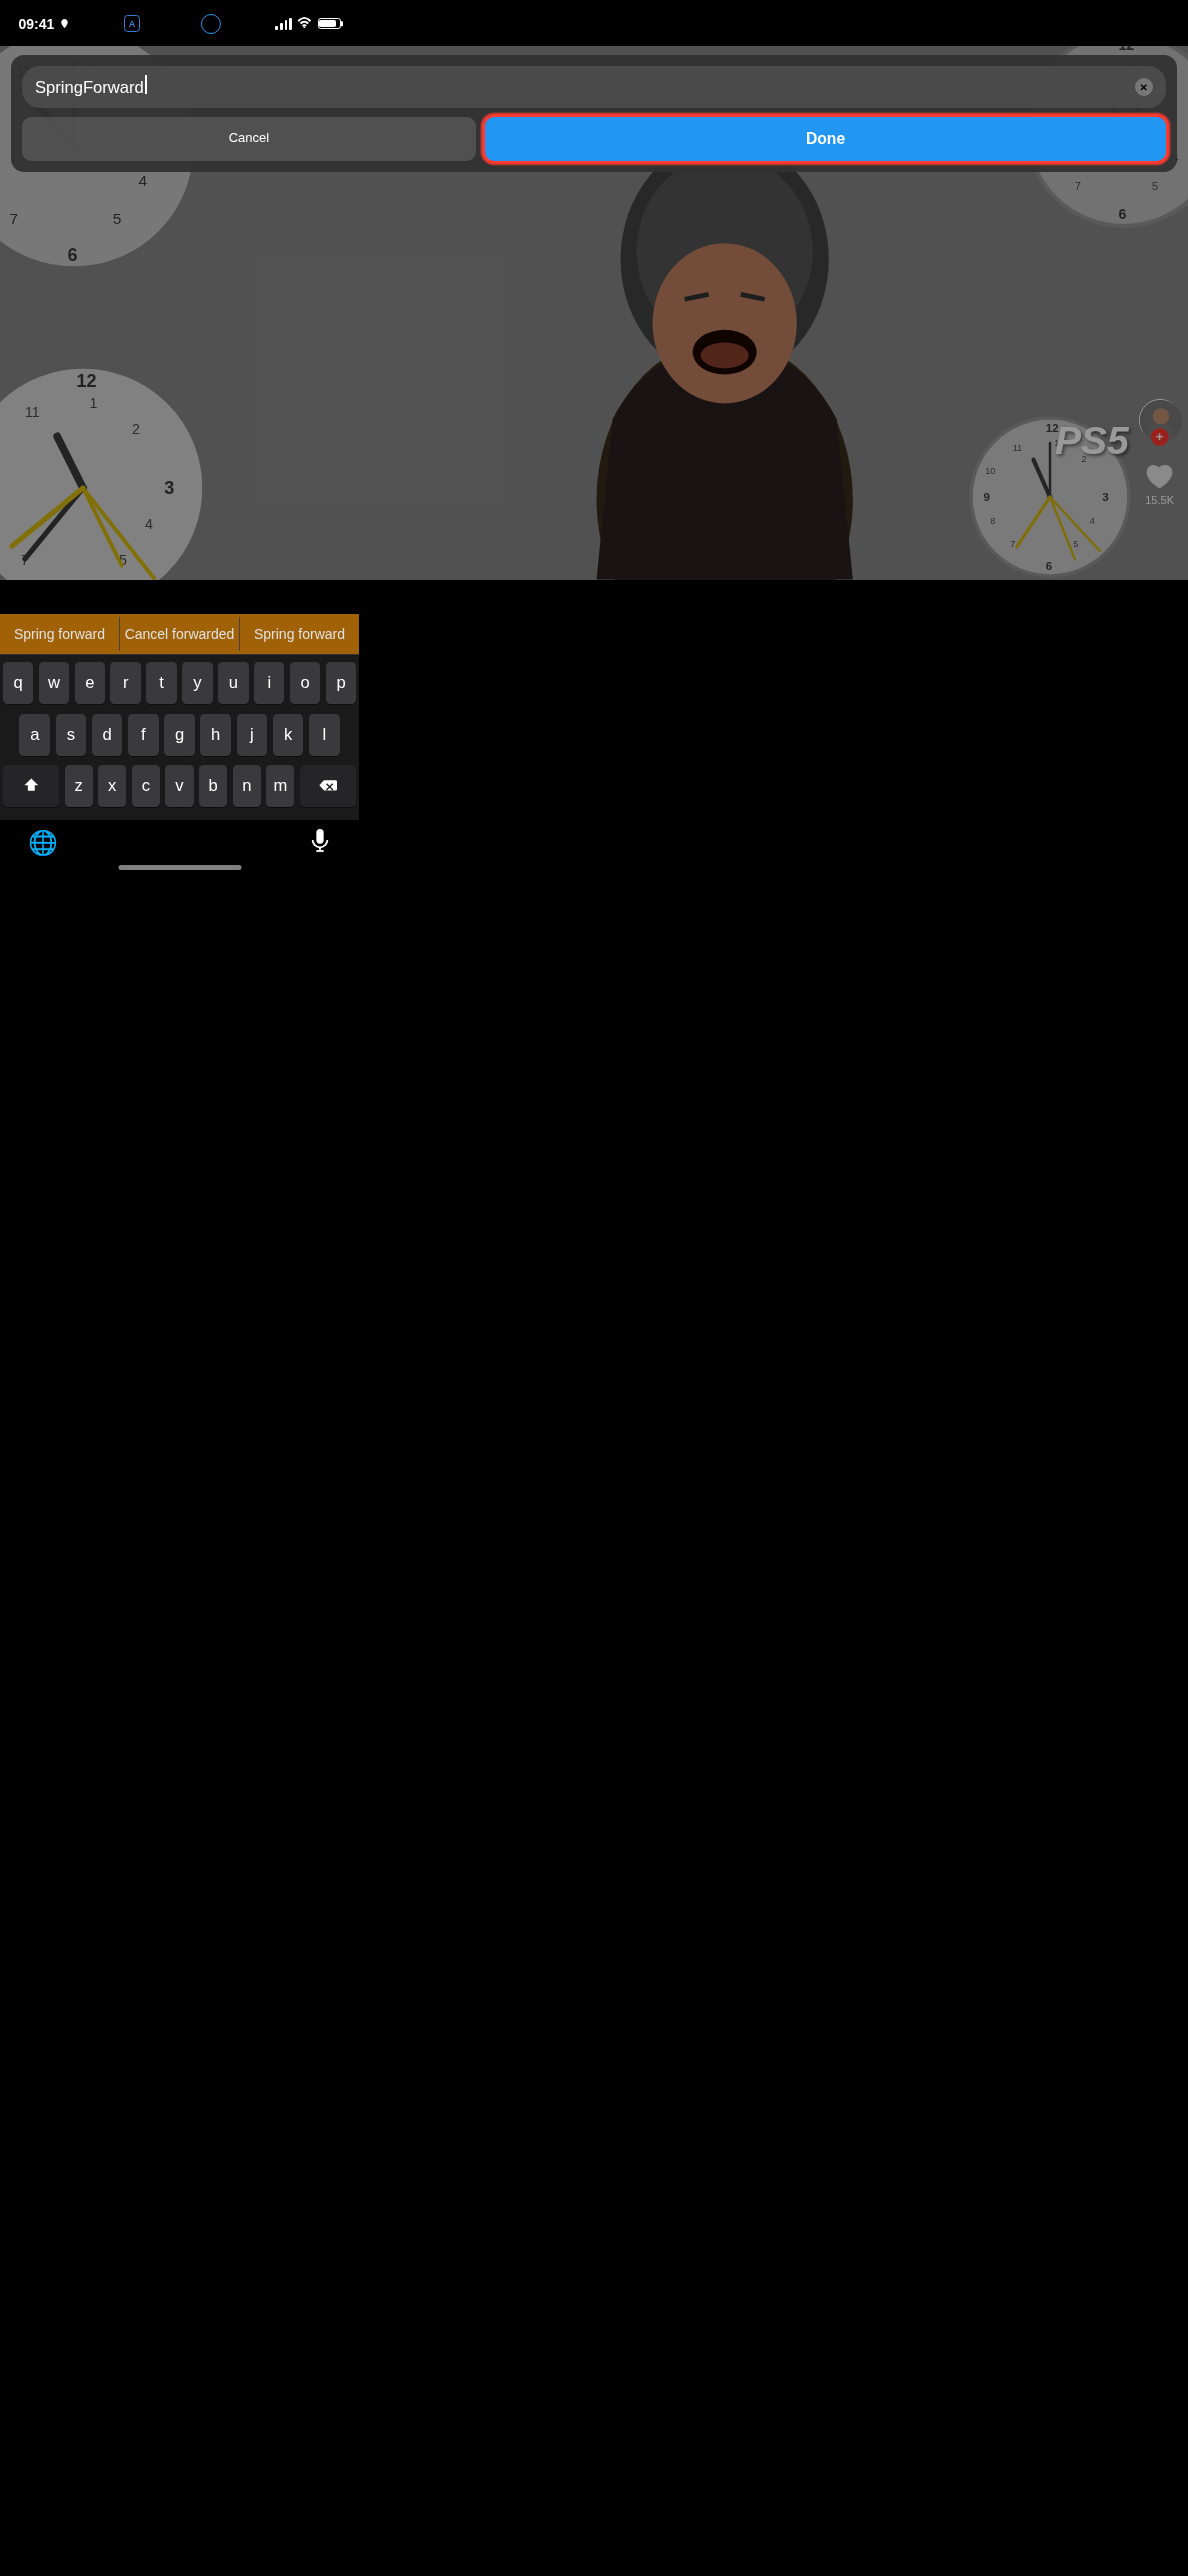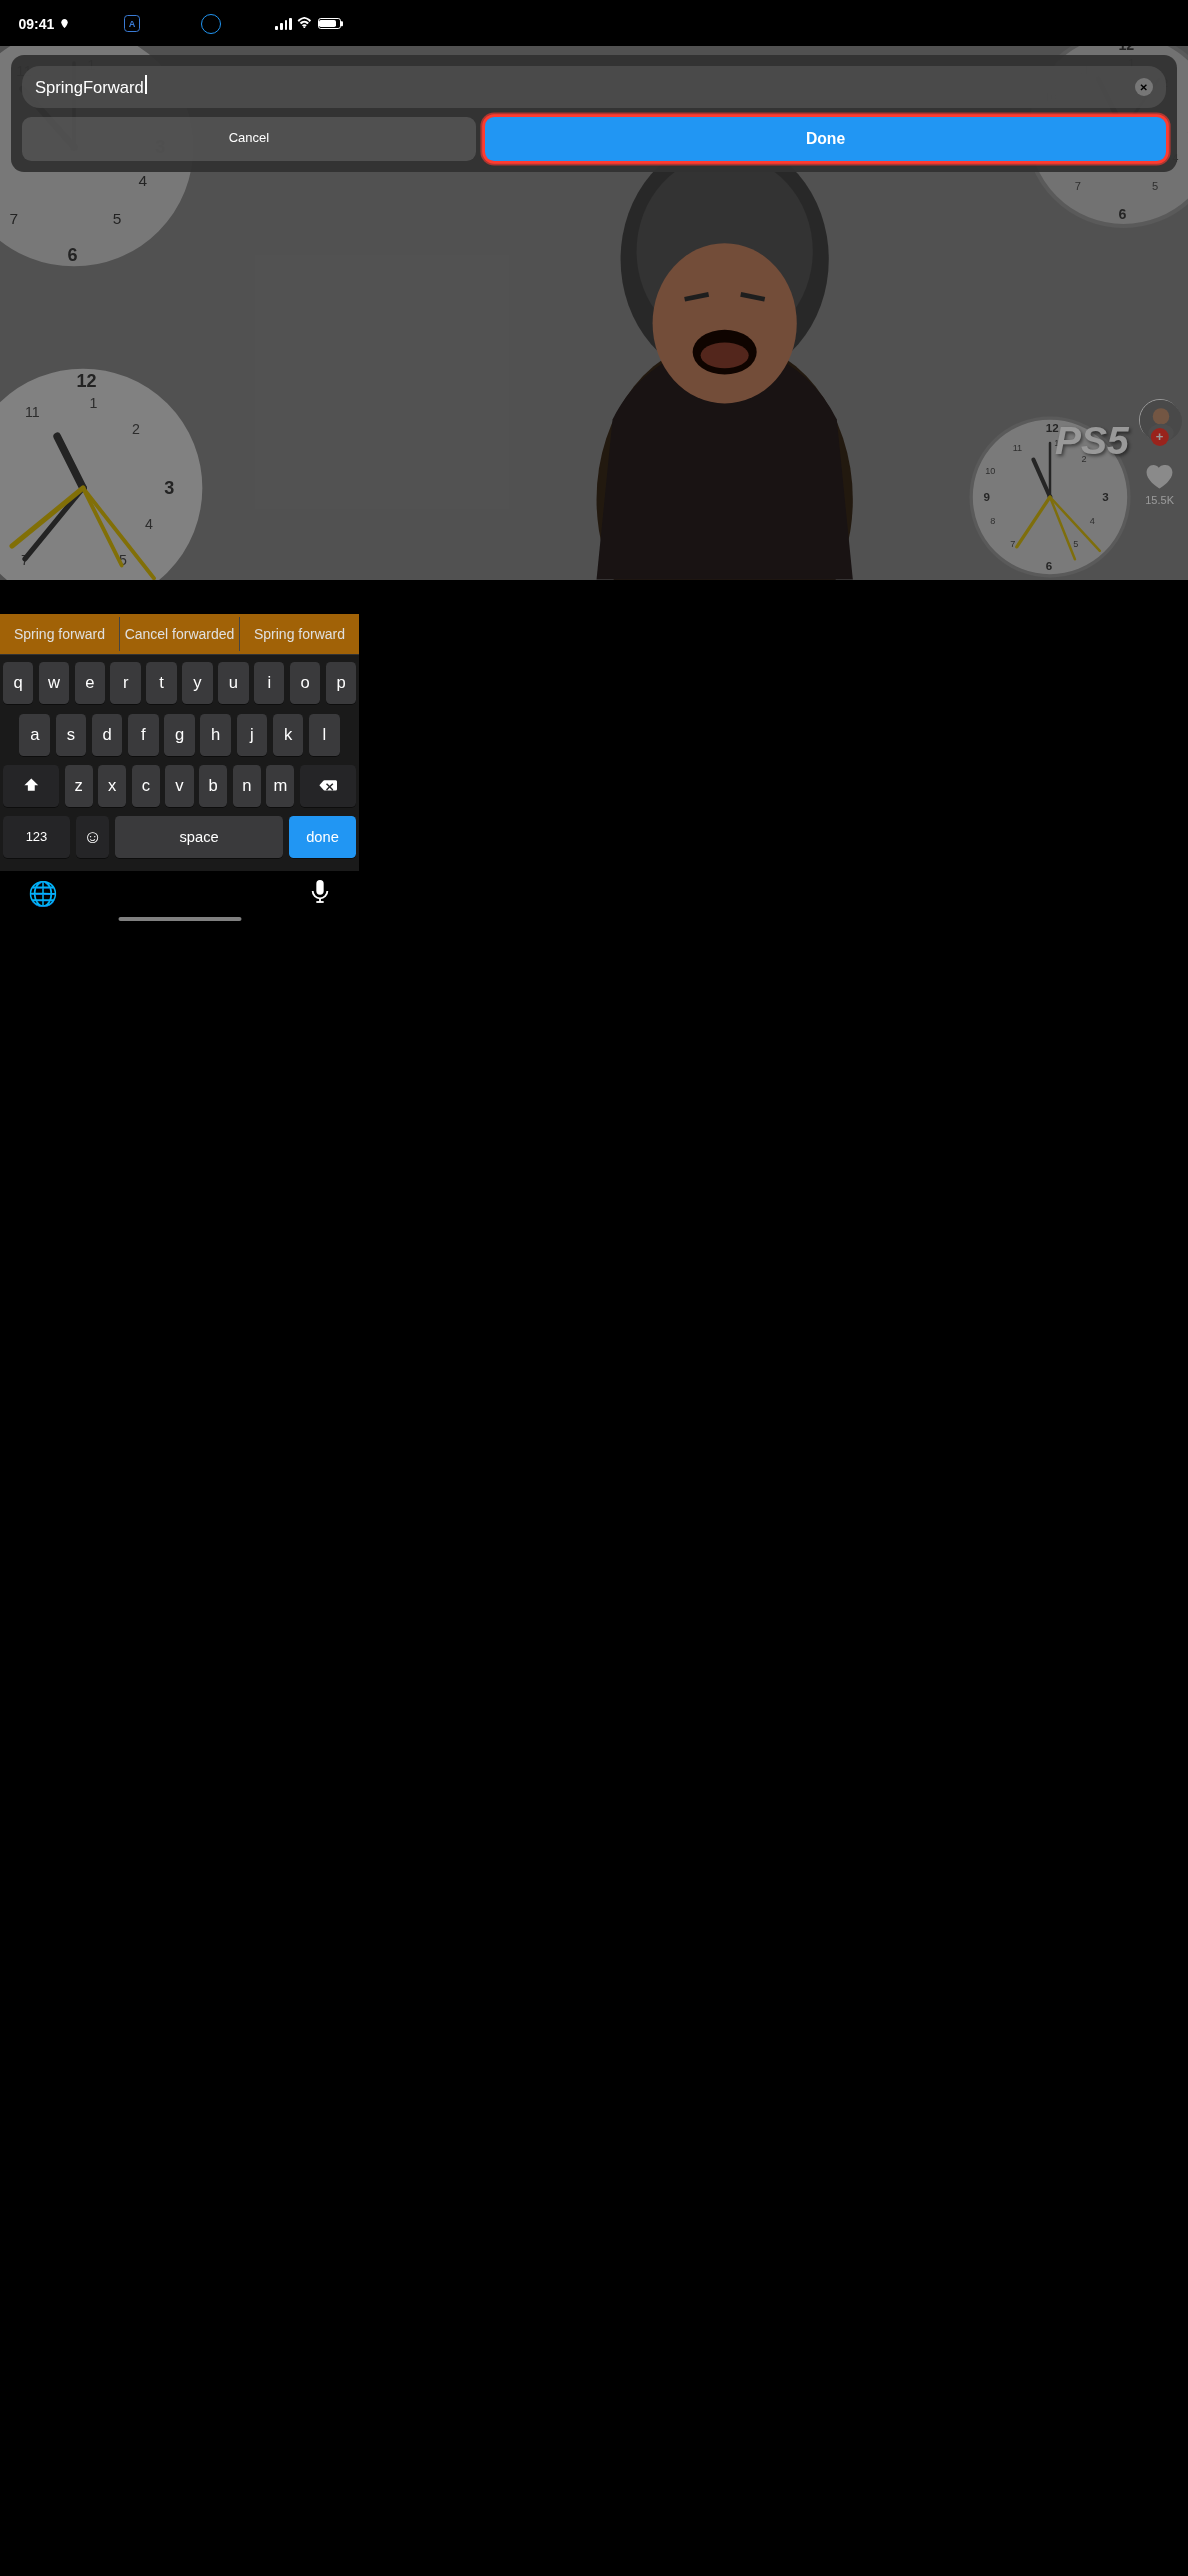--- a/index.html
+++ b/index.html
@@ -679,12 +679,6 @@
     </div>
   </div>
 
-  <div class="key-row">
-    <div class="key dark wide" style="font-size:13px;">123</div>
-    <div class="key dark emoji">☺</div>
-    <div class="key extra-wide">space</div>
-    <div class="key blue wide">done</div>
-  </div>
 </div>
 
 <div class="bottom-bar" style="position:relative;">

